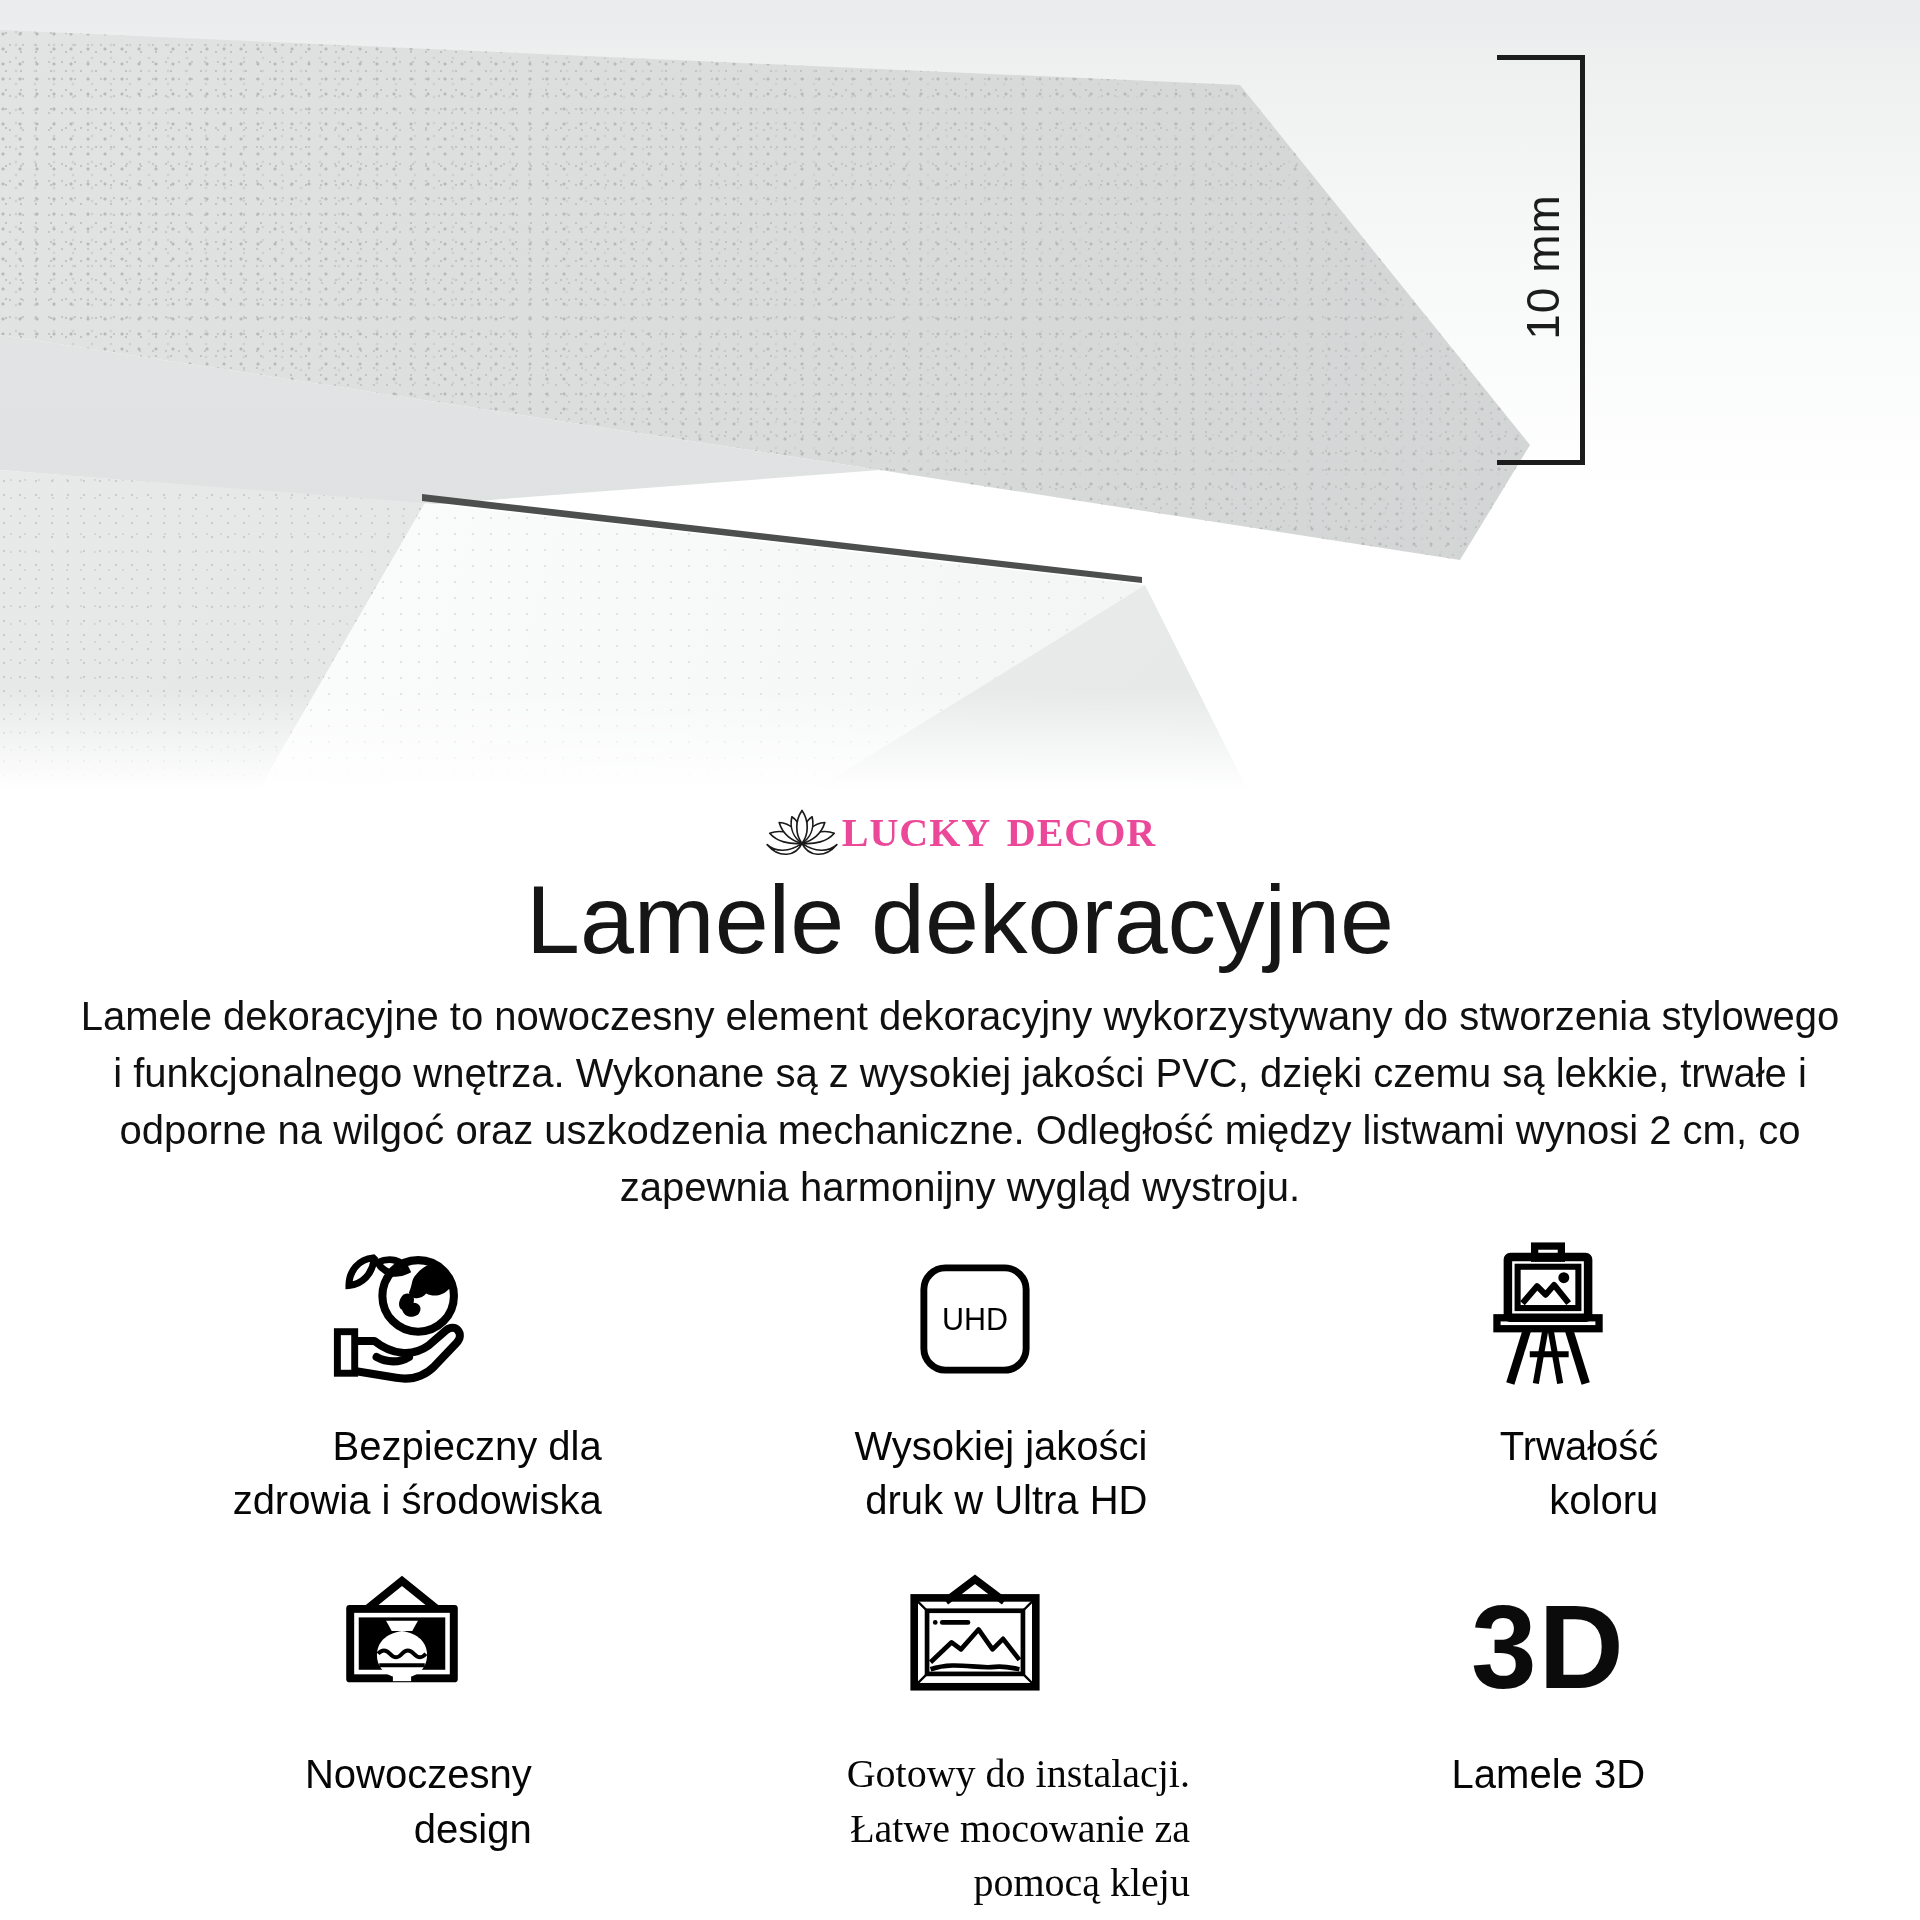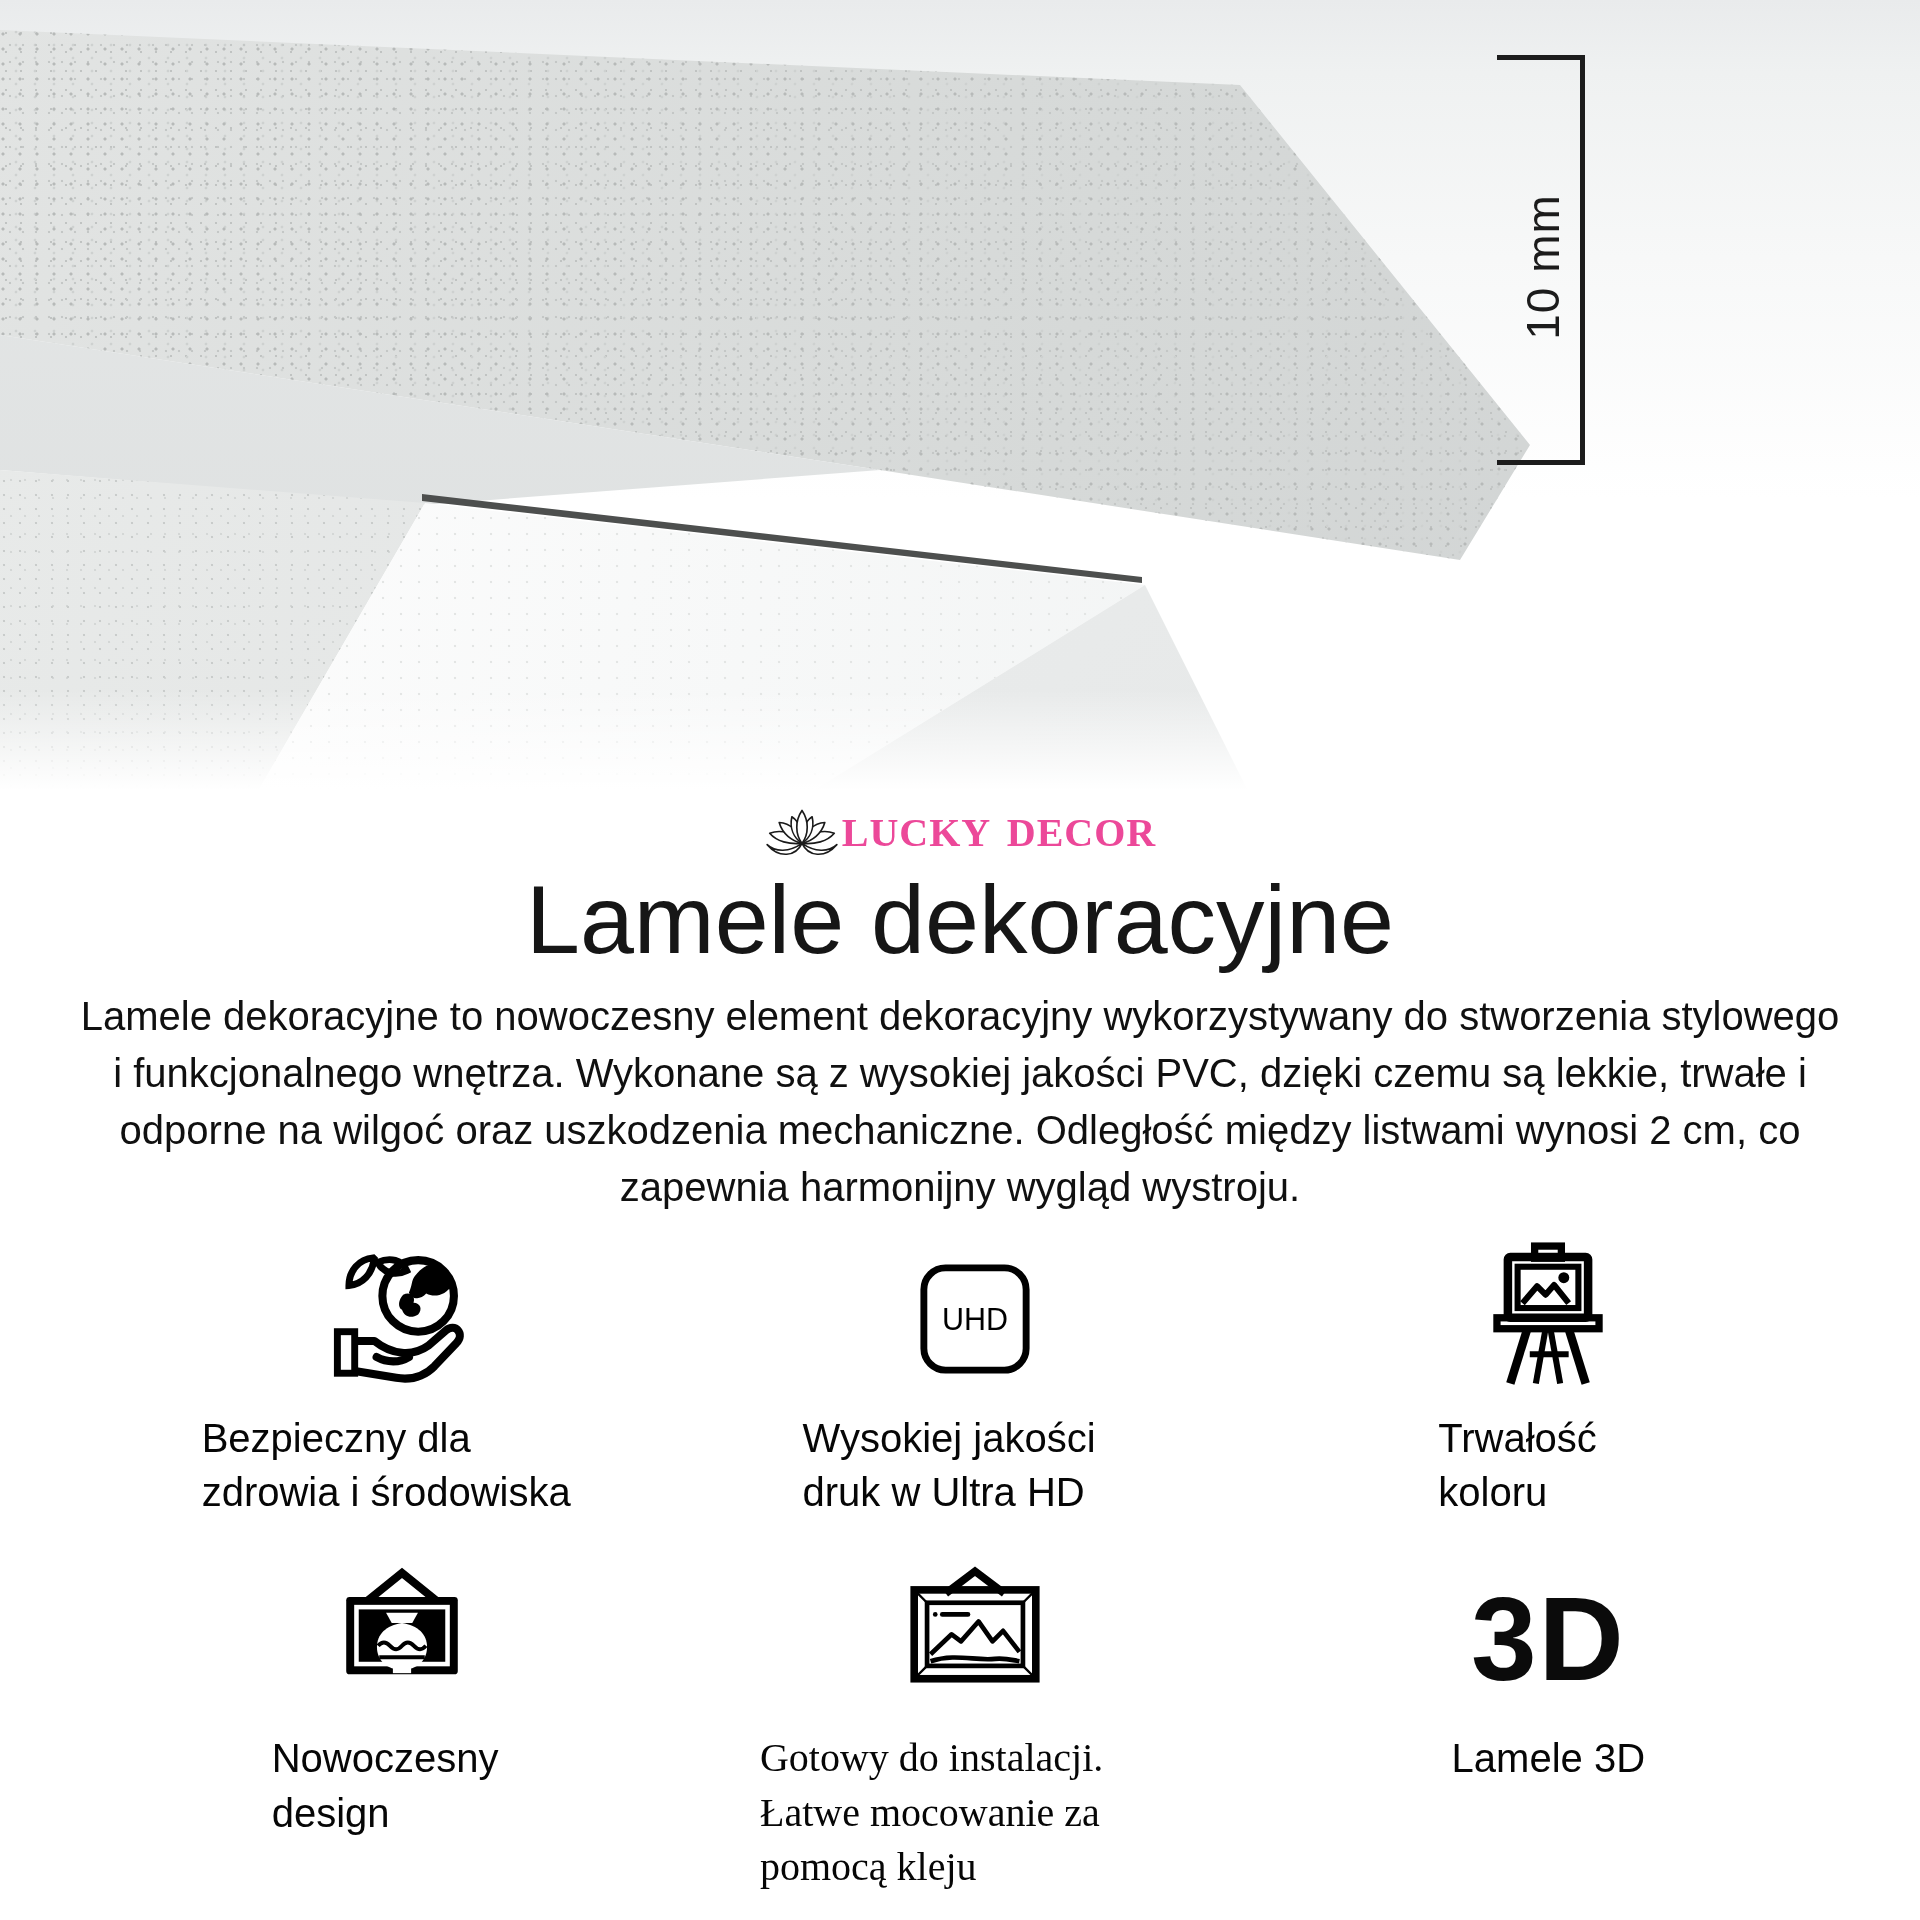--- a/index.html
+++ b/index.html
@@ -61,7 +61,7 @@
   .feature { display:flex; flex-direction:column; align-items:center; }
   .icon-box { height:152px; display:flex; align-items:center; justify-content:center; }
   .icon-box svg { display:block; }
-  .feature-label { margin-top:16px; text-align:left; font-size:40px; line-height:1.36; color:#060606; }
+  .feature-label { margin-top:24px; text-align:right; font-size:40px; line-height:1.36; color:#060606; }
   .lbl-w0 { max-width:400px; } .lbl-w1 { max-width:220px; } .lbl-w2 { max-width:345px; }
   .lbl-w3 { max-width:260px; } .lbl-w4 { max-width:430px;font-family:Liberation Serif, serif; } .lbl-w5 { max-width:420px; }
   .uhd-text { font-size:31px; font-weight:500; letter-spacing:0; fill:#000; }

